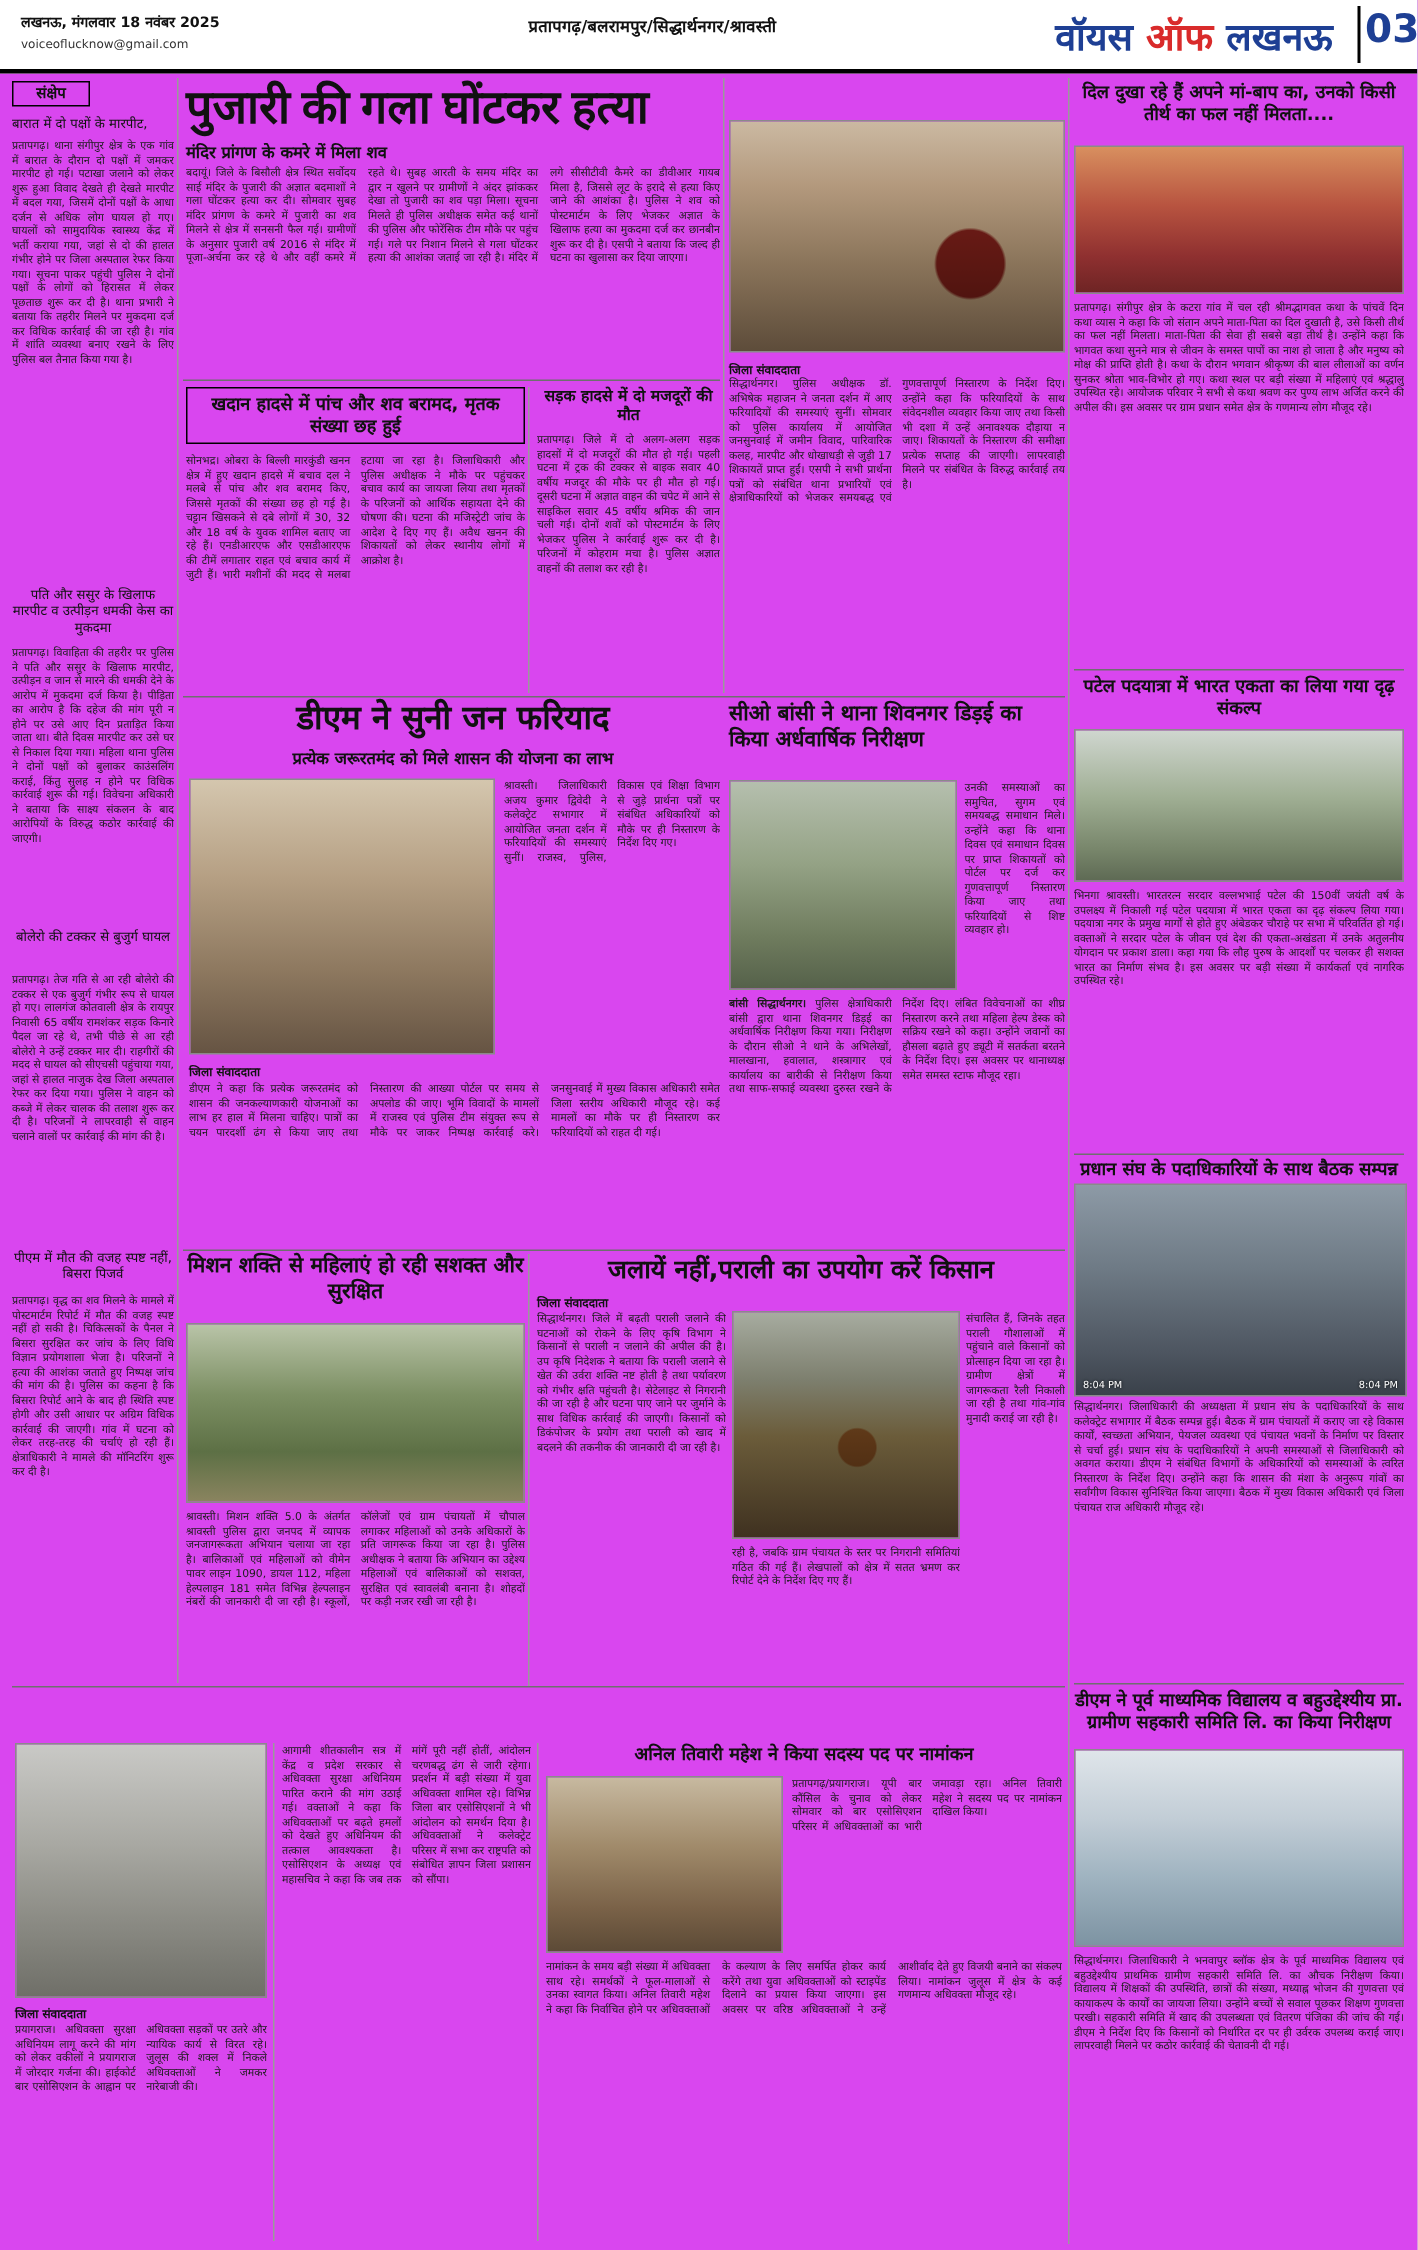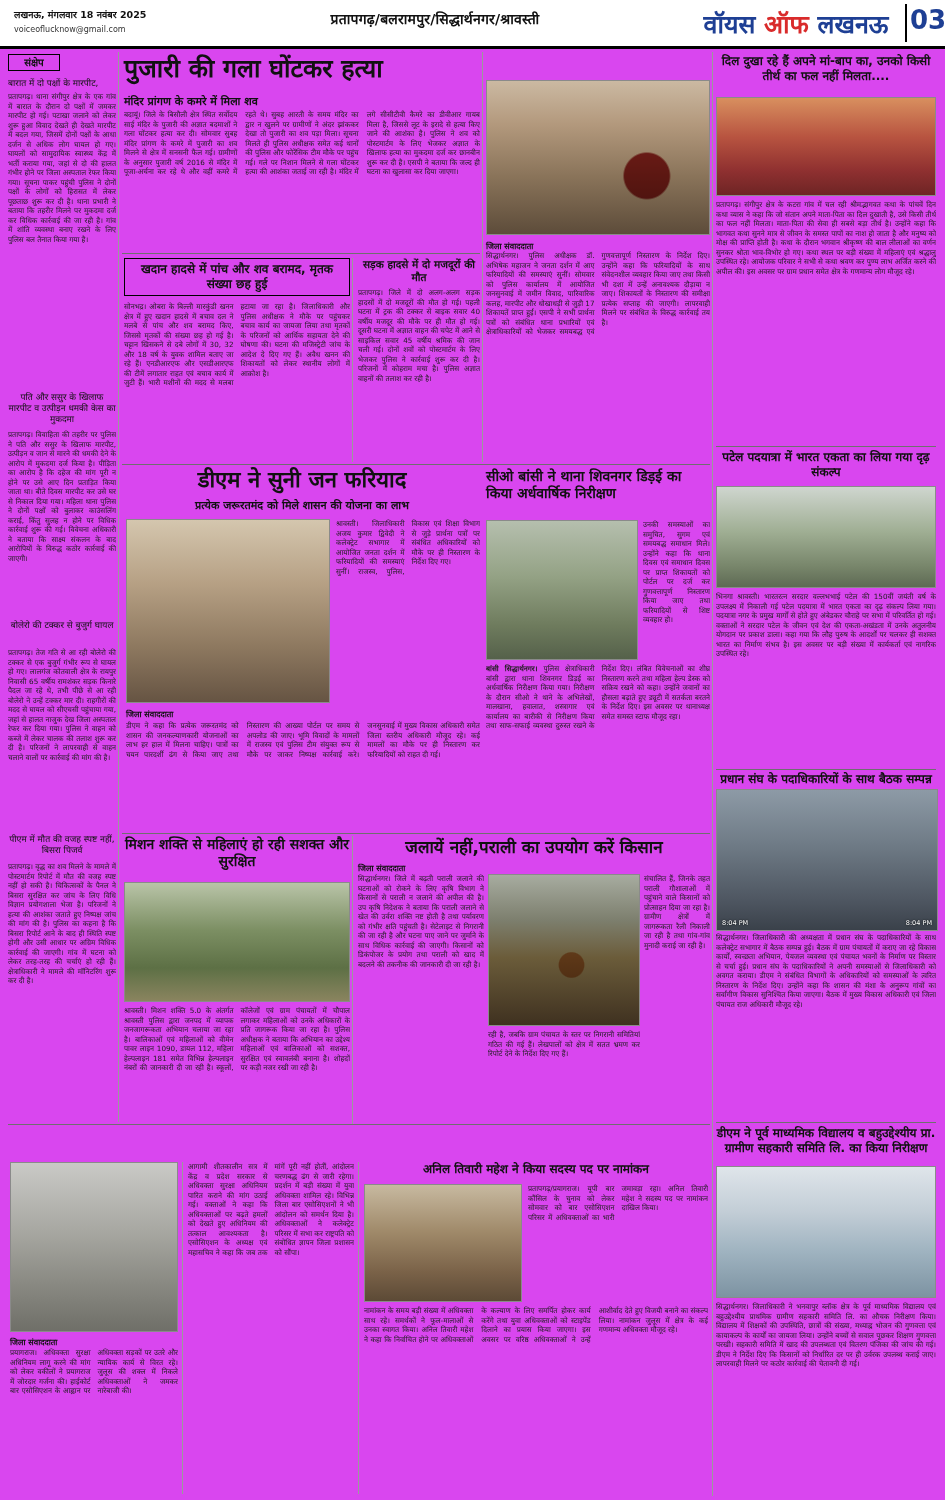--- a/index.html
+++ b/index.html
@@ -18,7 +18,7 @@
   .header{position:absolute;left:0;top:0;width:945px;height:46px;border-bottom:3px solid #000;background:#fff;}
   .dateline{font-size:9.5px;font-weight:bold;}
   .email{font-size:8px;color:#333;}
-  .districts{font-size:14px;font-weight:bold;letter-spacing:.2px;}
+  .districts{font-size:11px;font-weight:bold;letter-spacing:.2px;}
   .masthead{font-size:25px;font-weight:bold;white-space:nowrap;}
   .pagenum{font-size:26px;font-weight:bold;}
   

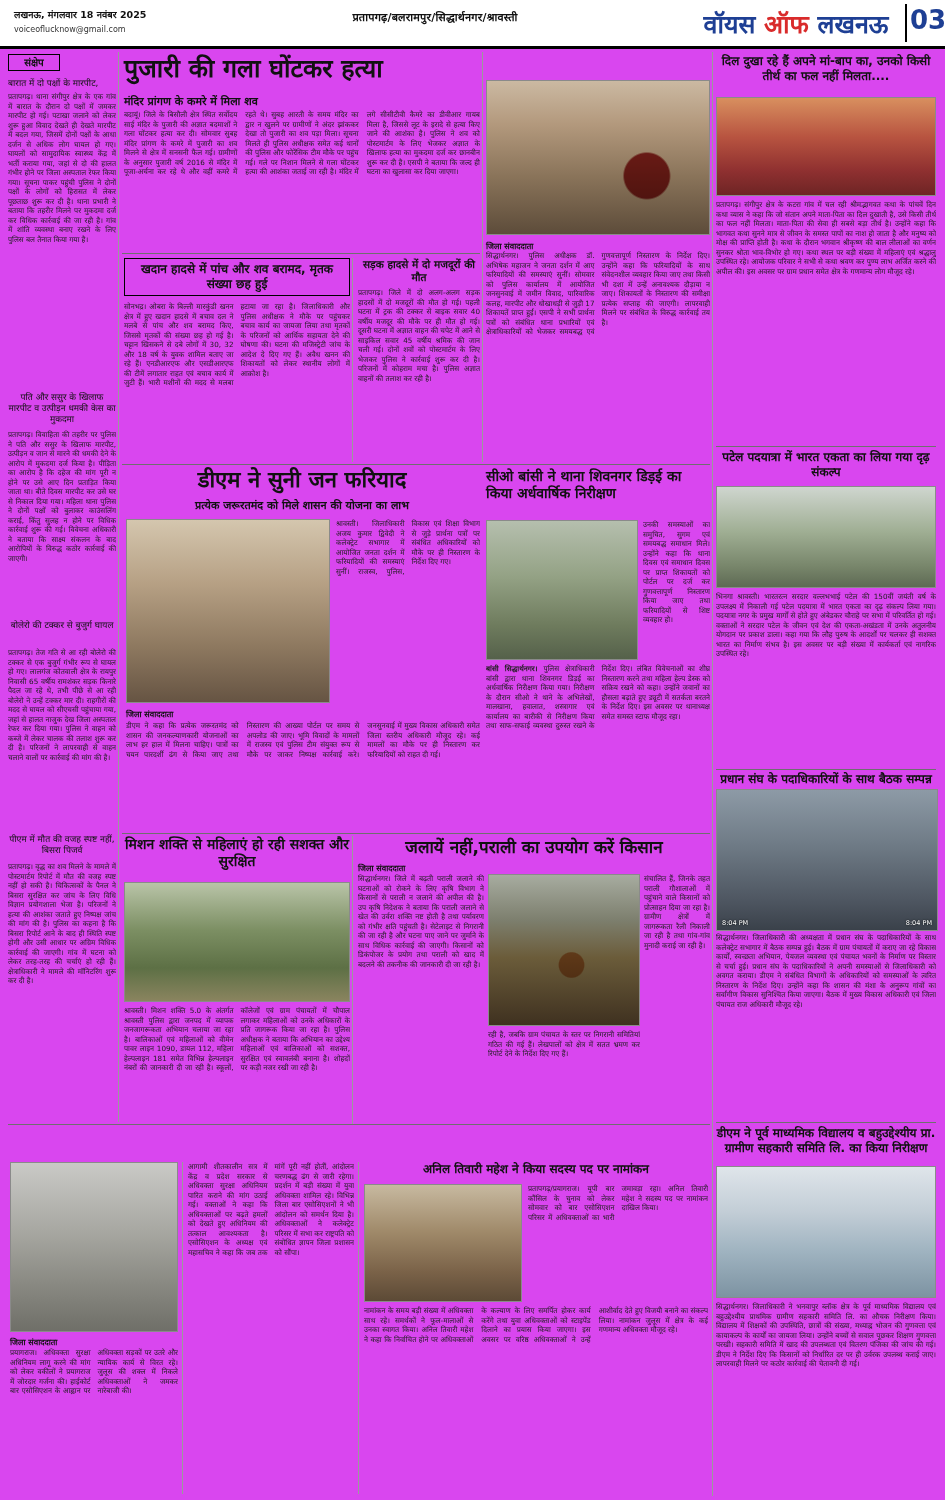--- a/index.html
+++ b/index.html
@@ -22,7 +22,7 @@
   .masthead{font-size:25px;font-weight:bold;white-space:nowrap;}
   .pagenum{font-size:26px;font-weight:bold;}
   
-  .h-xxl{font-size:25px;font-weight:bold;line-height:1.05;}
+  .h-xxl{font-size:31px;font-weight:bold;line-height:1.05;font-family:Liberation Serif, serif;}
   .h-xl{font-size:22px;font-weight:bold;line-height:1.05;}
   .h-lg{font-size:17px;font-weight:bold;line-height:1.15;}
   .h-md{font-size:14px;font-weight:bold;line-height:1.2;}

